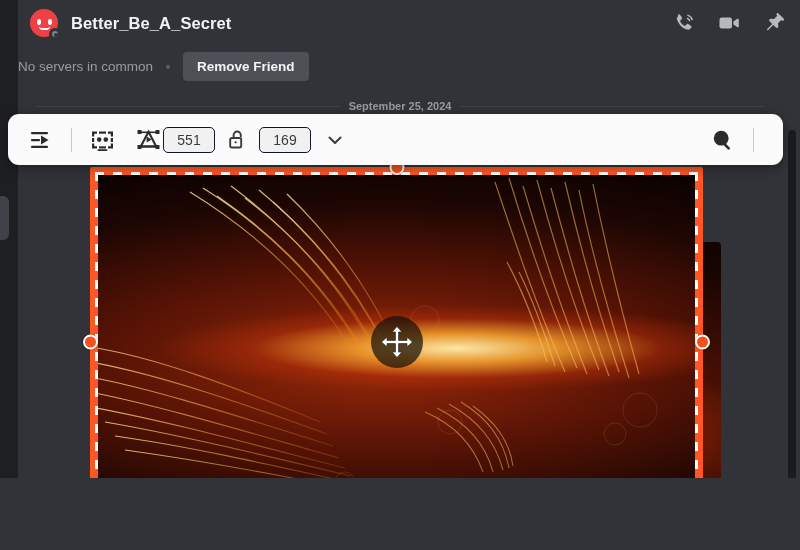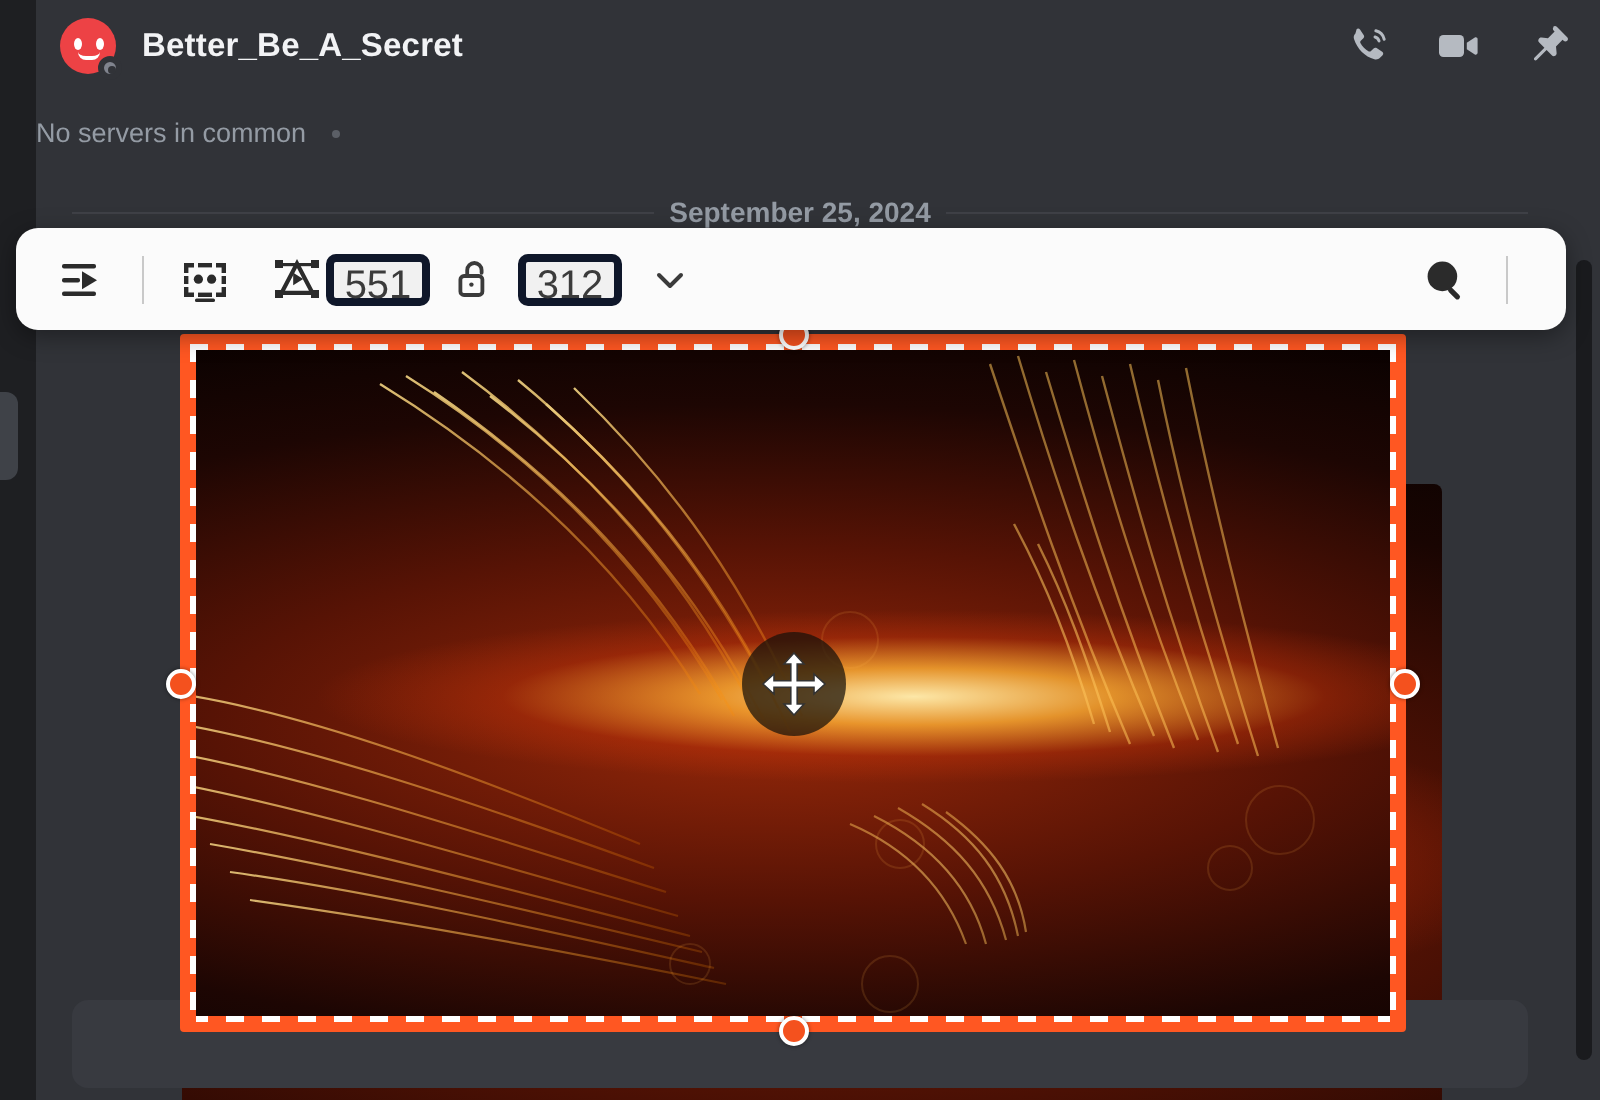--- a/index.html
+++ b/index.html
@@ -11,7 +11,7 @@
   }
   #app {
     position: relative;
-    width: 800px; height: 550px;
+    width: 800px; height: 478px;
     background: #313338;
     overflow: hidden;
   }

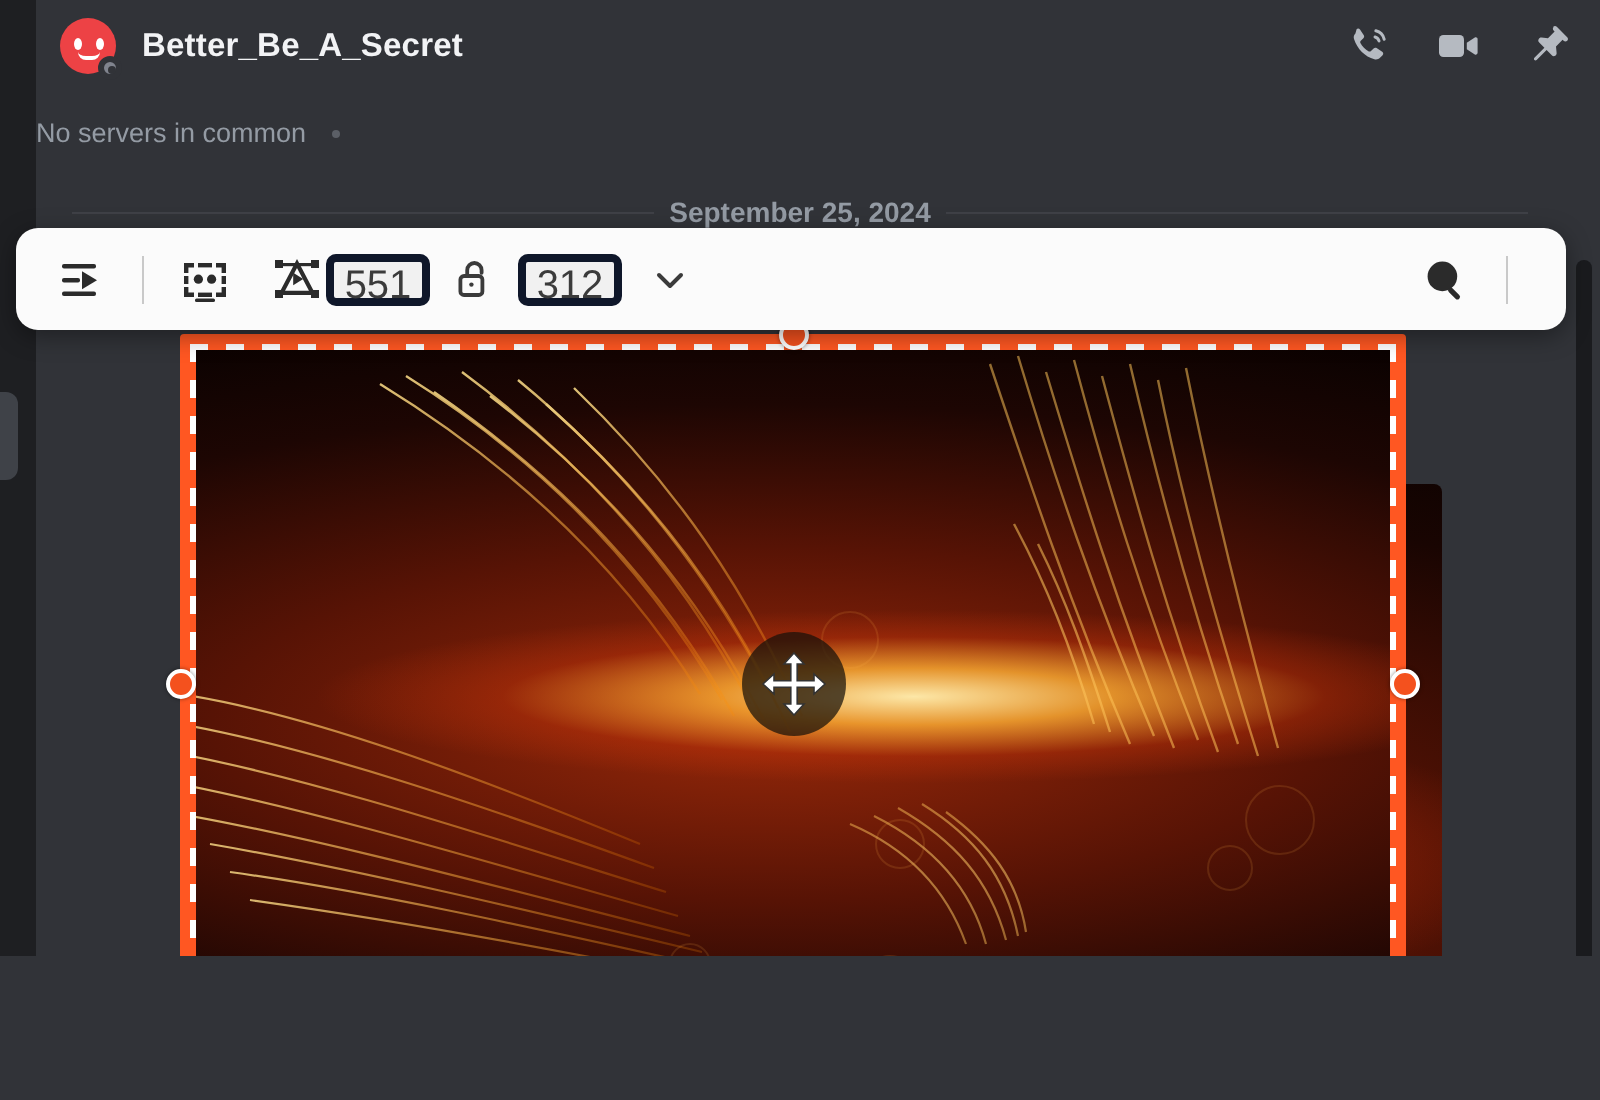--- a/index.html
+++ b/index.html
@@ -371,6 +371,7 @@
     <div class="subheader">
       <span class="servers-note">No servers in common</span>
       <span class="dot-sep"></span>
+      <button class="pill-btn">Remove Friend</button>
     </div>
 
     <div class="msgs">

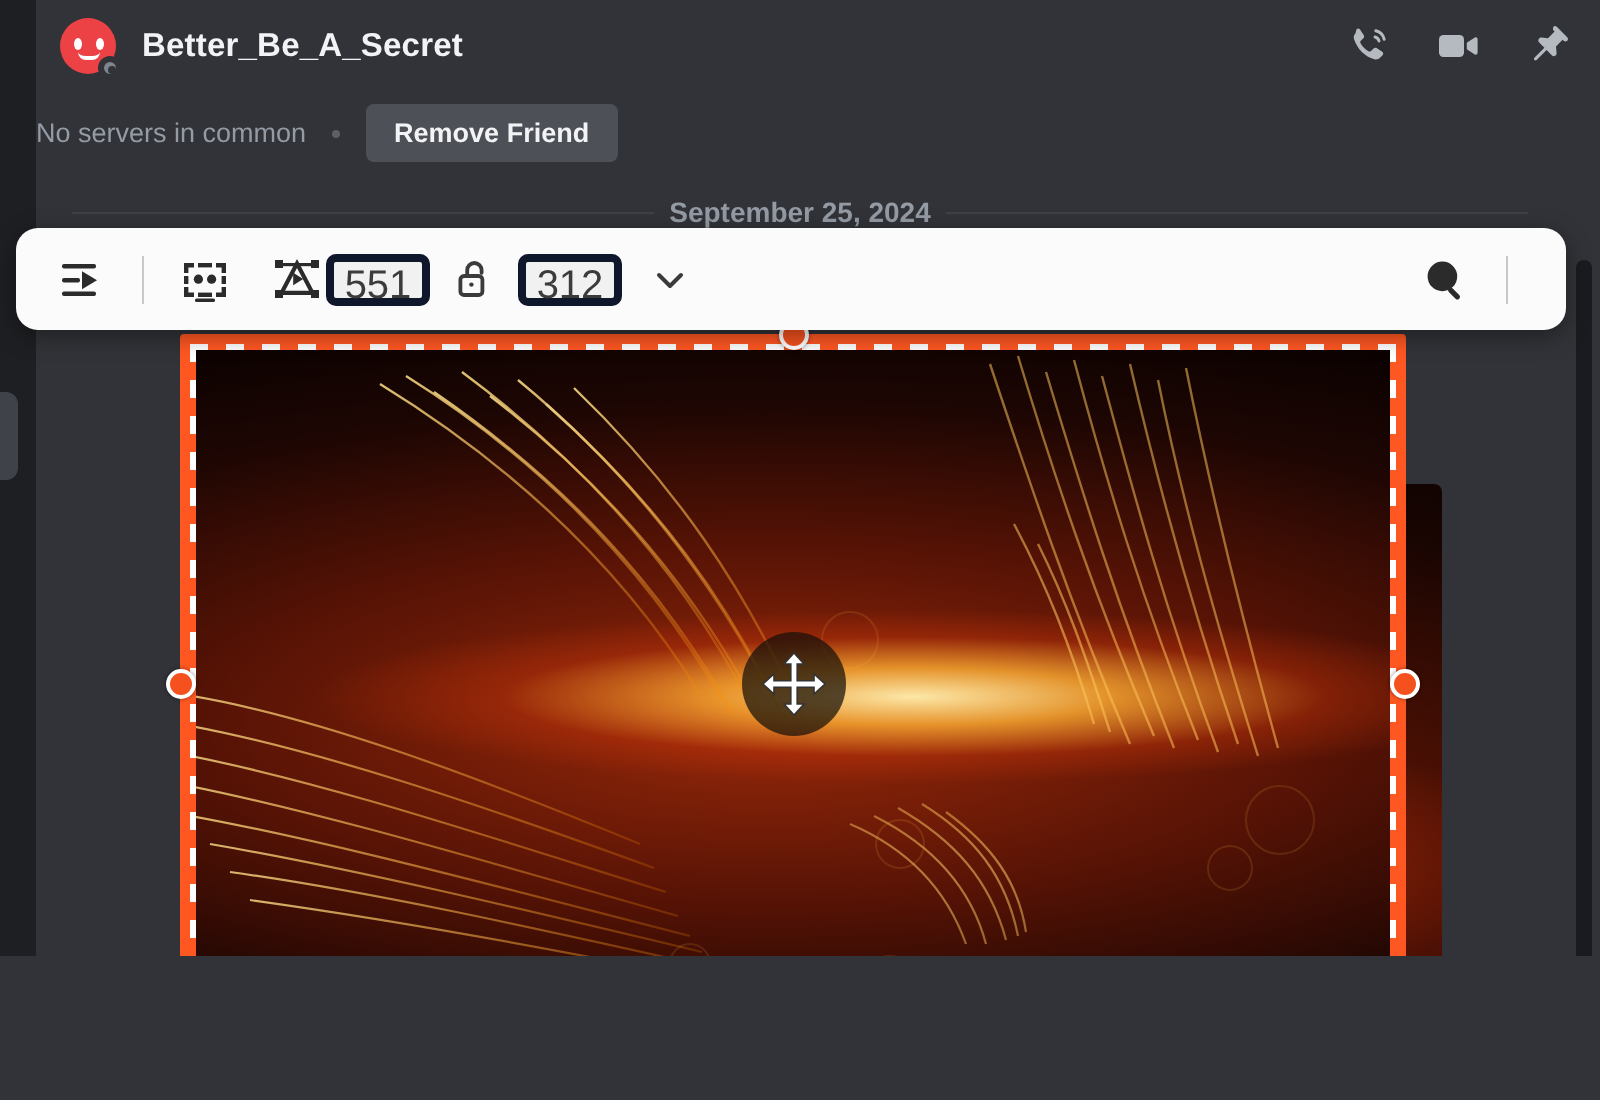--- a/index.html
+++ b/index.html
@@ -134,7 +134,7 @@
   }
   .date-divider .line { flex: 1; height: 1px; background: #3f4147; }
   .date-divider .label {
-    color: #949ba4; font-size: 14px; font-weight: bold;
+    color: #949ba4; font-size: 11px; font-weight: bold;
     padding: 0 8px; white-space: nowrap;
   }
 

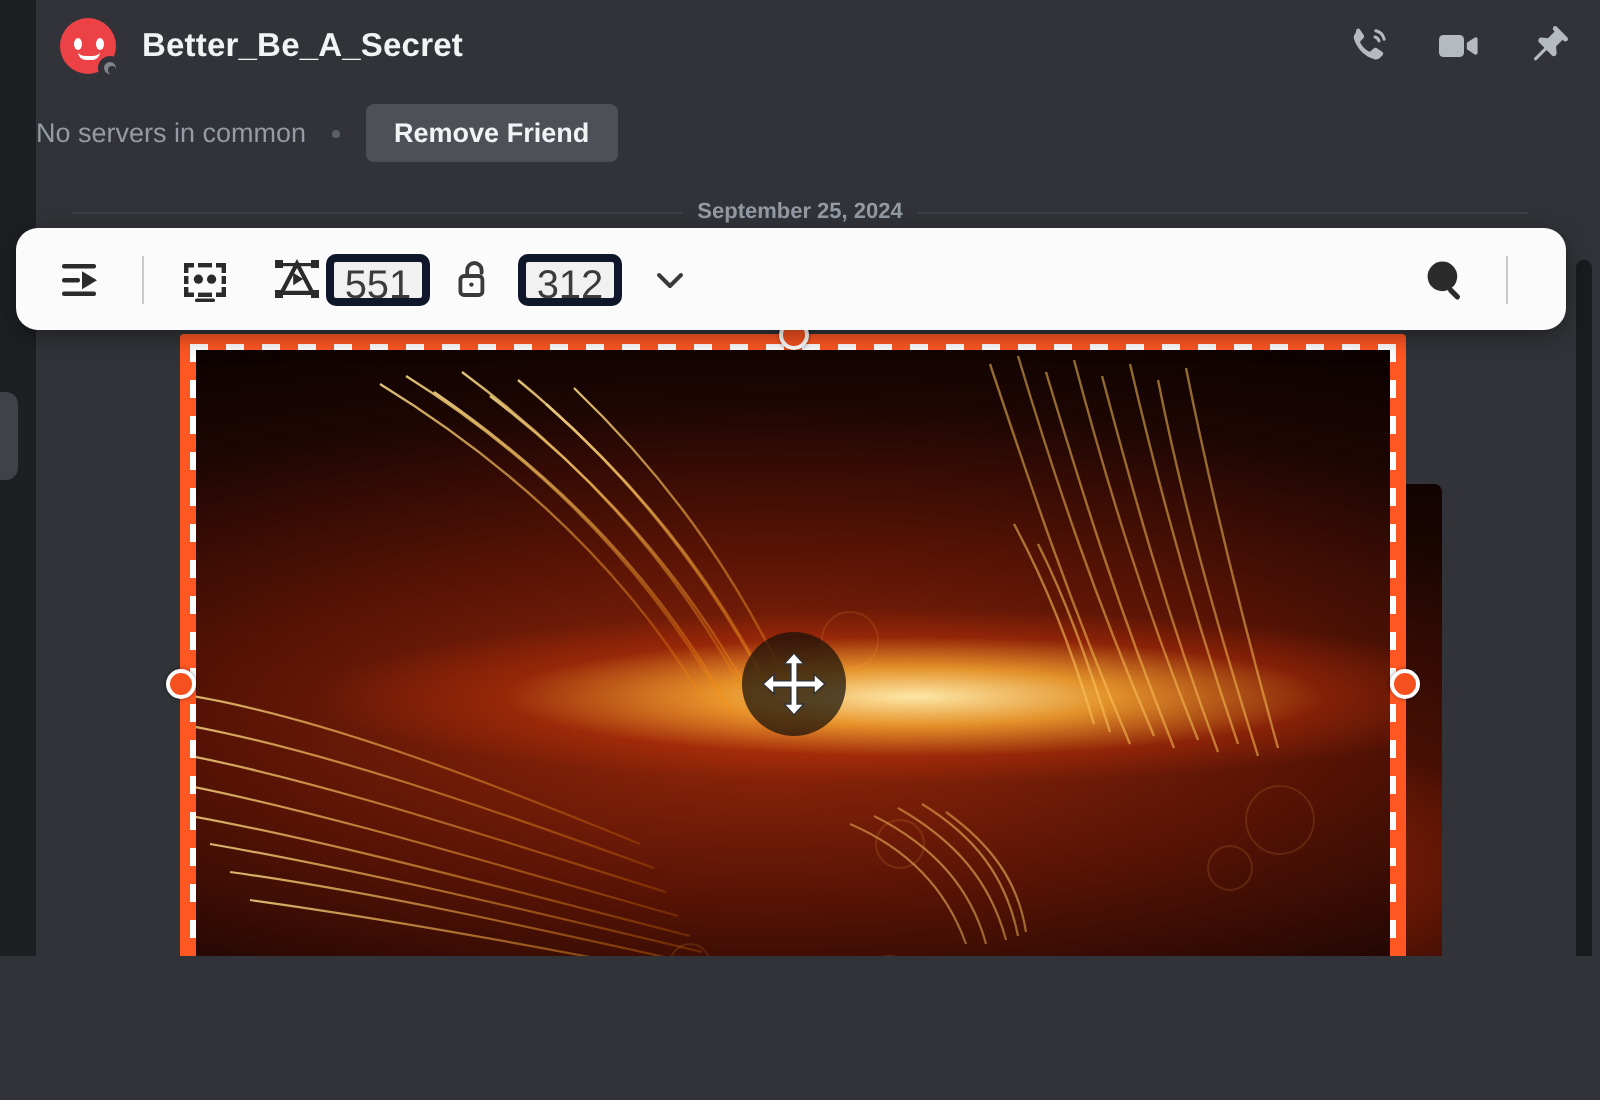--- a/index.html
+++ b/index.html
@@ -279,11 +279,11 @@
   }
   .dim-box {
     width: 52px; height: 26px;
-    border: 4px solid #0f172a;
+    border: 1px solid #0f172a;
     border-radius: 5px;
     background: #f1f1f1;
     color: #3b3b3b;
-    font-size: 20px;
+    font-size: 14px;
     font-family: "Liberation Sans", sans-serif;
     text-align: center;
     line-height: 24px;

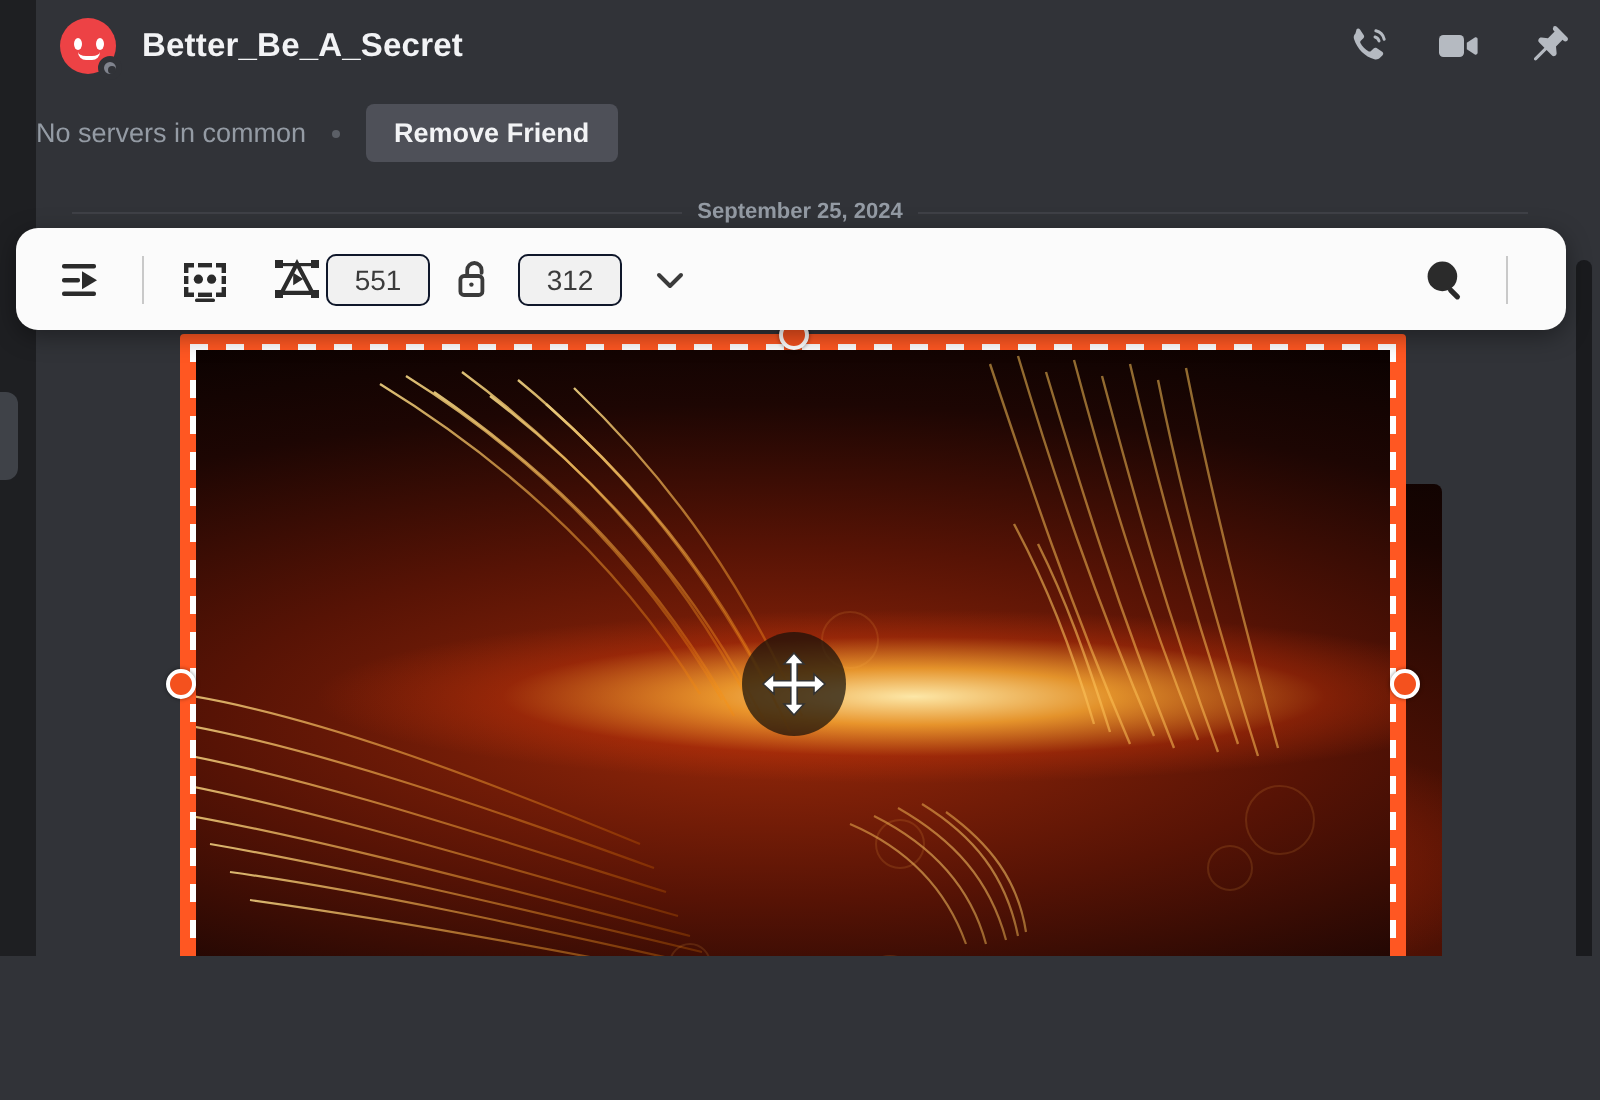--- a/index.html
+++ b/index.html
@@ -531,7 +531,7 @@
       </svg>
     </span>
 
-    <span class="dim-box" title="H">312</span>
+    <span class="dim-box" title="H">169</span>
 
     <span class="chev" style="margin-left:10px;">
       <svg width="20" height="20" viewBox="0 0 20 20" fill="none" stroke="#3b3b3b" stroke-width="2" stroke-linecap="round" stroke-linejoin="round">

